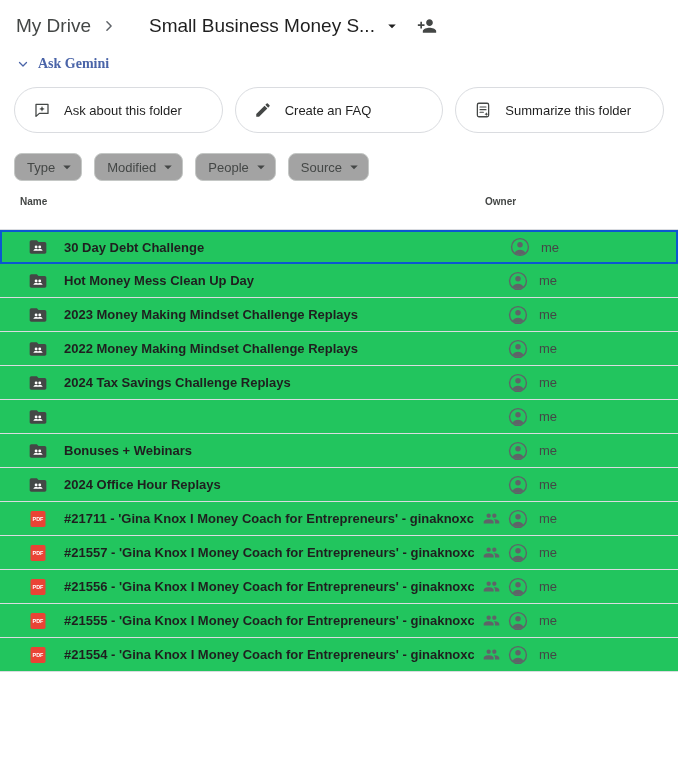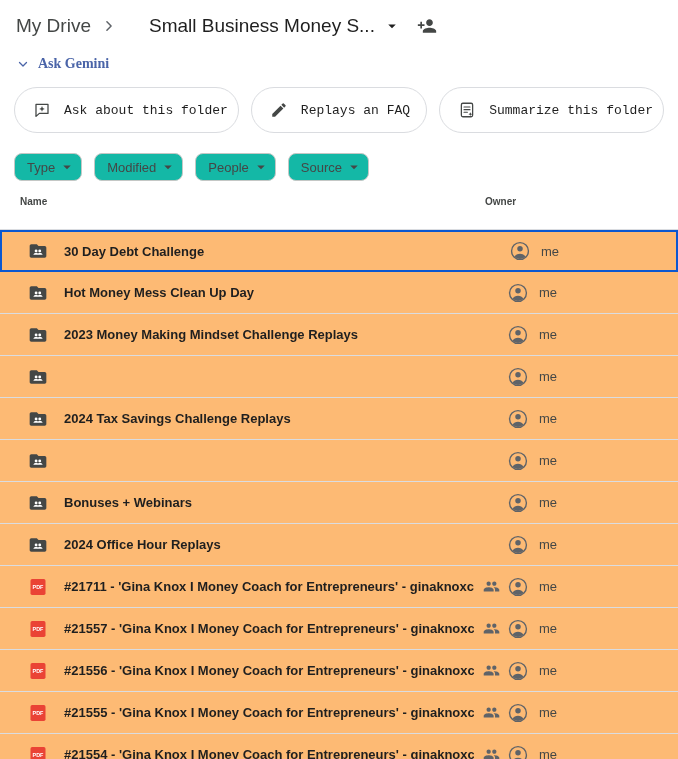--- a/index.html
+++ b/index.html
@@ -34,7 +34,7 @@
   .gaction{flex:1;display:flex;align-items:center;gap:13px;height:46px;
     border:1px solid var(--border);border-radius:24px;background:#fff;
     padding:0 10px 0 18px;font-size:13px;color:var(--text);cursor:pointer;
-    font-family:Liberation Mono, monospace;text-align:left;}
+    font-family:Liberation Sans, sans-serif;text-align:left;}
   .gaction-label{white-space:nowrap;overflow:hidden;}
 
   

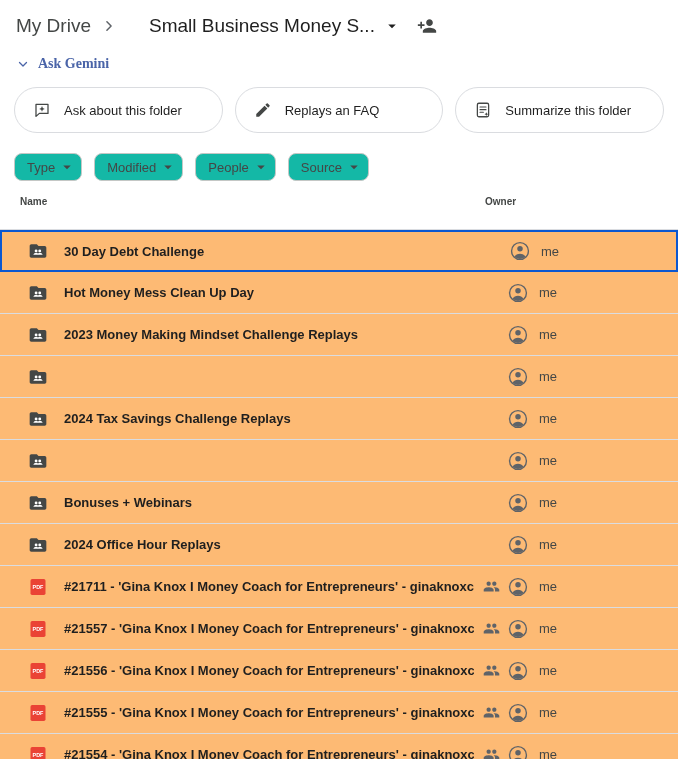--- a/index.html
+++ b/index.html
@@ -107,7 +107,7 @@
           <path d="M3 17.25V21h3.75L17.81 9.94l-3.75-3.75L3 17.25zM20.71 7.04c.39-.39.39-1.02 0-1.41l-2.34-2.34a.9959.9959 0 0 0-1.41 0l-1.83 1.83 3.75 3.75 1.83-1.83z"></path>
         </svg>
       </span>
-      <span class="gaction-label">Replays an FAQ</span>
+      <span class="gaction-label">Create an FAQ</span>
     </button>
     <button class="gaction">
       <span class="icon">

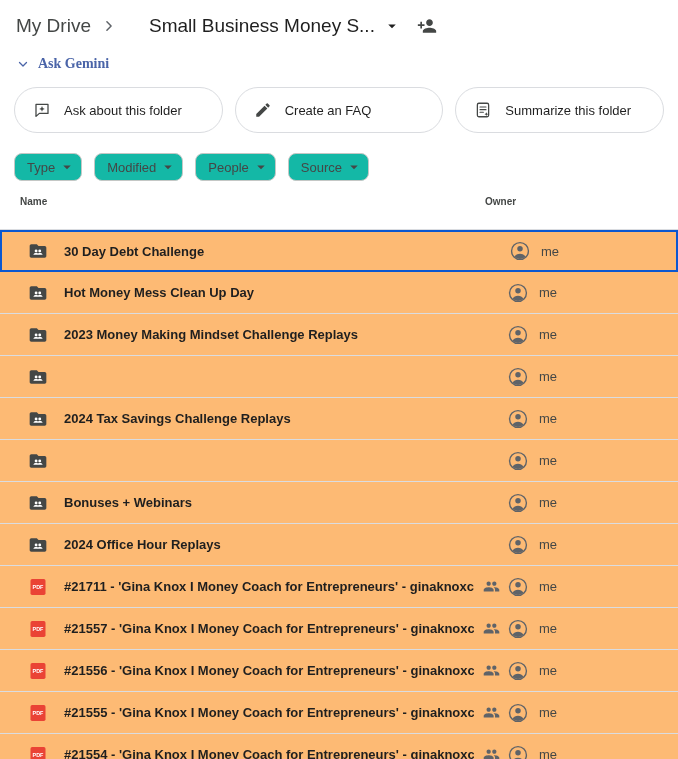--- a/index.html
+++ b/index.html
@@ -40,7 +40,7 @@
   
   .filters{display:flex;gap:12px;margin:20px 0 0 14px;}
   .chip{display:flex;align-items:center;gap:3px;height:28px;border:1px solid var(--chip-border);
-    border-radius:8px;background:#14b8a6;padding:0 5px 0 12px;font-size:13px;color:var(--text2);
+    border-radius:8px;background:#a3a3a3;padding:0 5px 0 12px;font-size:13px;color:var(--text2);
     cursor:pointer;font-family:"Liberation Sans",sans-serif;}
 
   

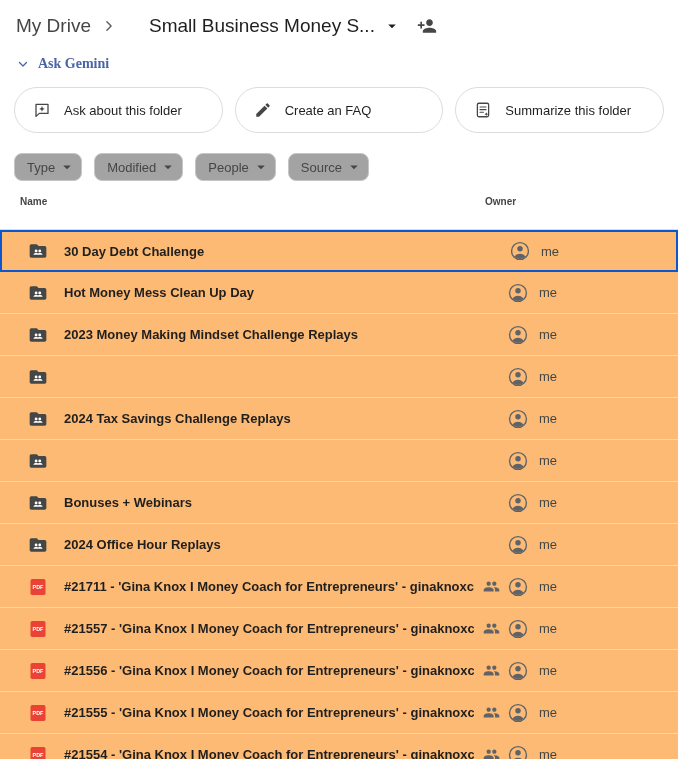--- a/index.html
+++ b/index.html
@@ -49,9 +49,9 @@
   .col-name{margin-left:20px;}
   .col-owner{position:absolute;left:485px;}
 
-  .row{position:relative;display:flex;align-items:center;height:42px;
+  .row{position:relative;display:flex;align-items:center;height:34px;
     border-bottom:1px solid var(--border);padding-left:28px;font-size:13px;
-    background:#fdba74;cursor:pointer;}
+    background:#22c55e;cursor:pointer;}
   .row.selected{border:2px solid var(--accent);padding-left:26px;}
   .row-name{font-weight:700;margin-left:16px;white-space:nowrap;overflow:hidden;
     max-width:410px;color:var(--text);}

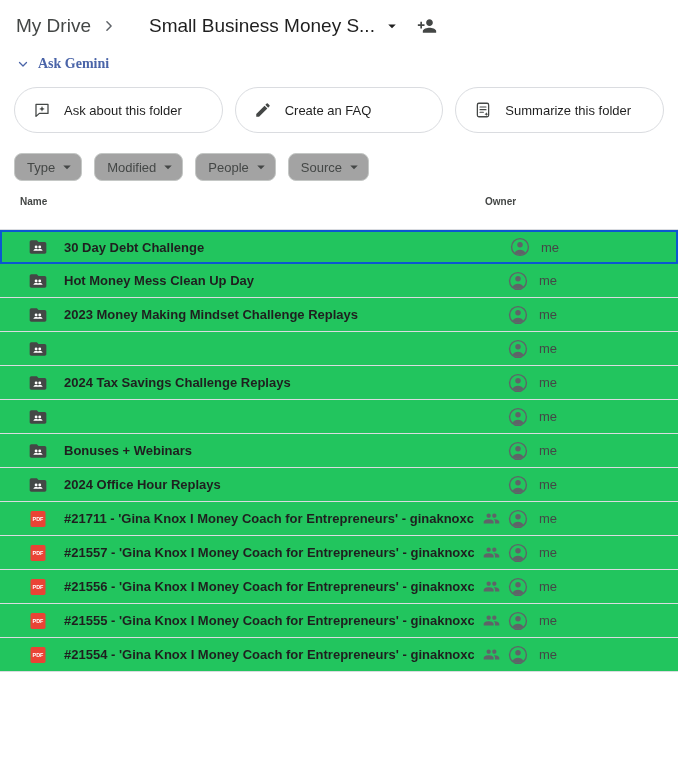--- a/index.html
+++ b/index.html
@@ -234,6 +234,7 @@
           <path d="M6.4 16.6c.5-1.6 1.9-2.4 3.3-2.4.8 0 1.7.3 2.3.9.6-.6 1.5-.9 2.3-.9 1.4 0 2.8.8 3.3 2.4z" fill="#fff"></path>
         </svg>
       </span>
+      <span class="row-name">2022 Money Making Mindset Challenge Replays</span>
       <span class="owner-cell">
         <span class="icon">
           <svg width="22" height="22" viewBox="0 0 24 24">

